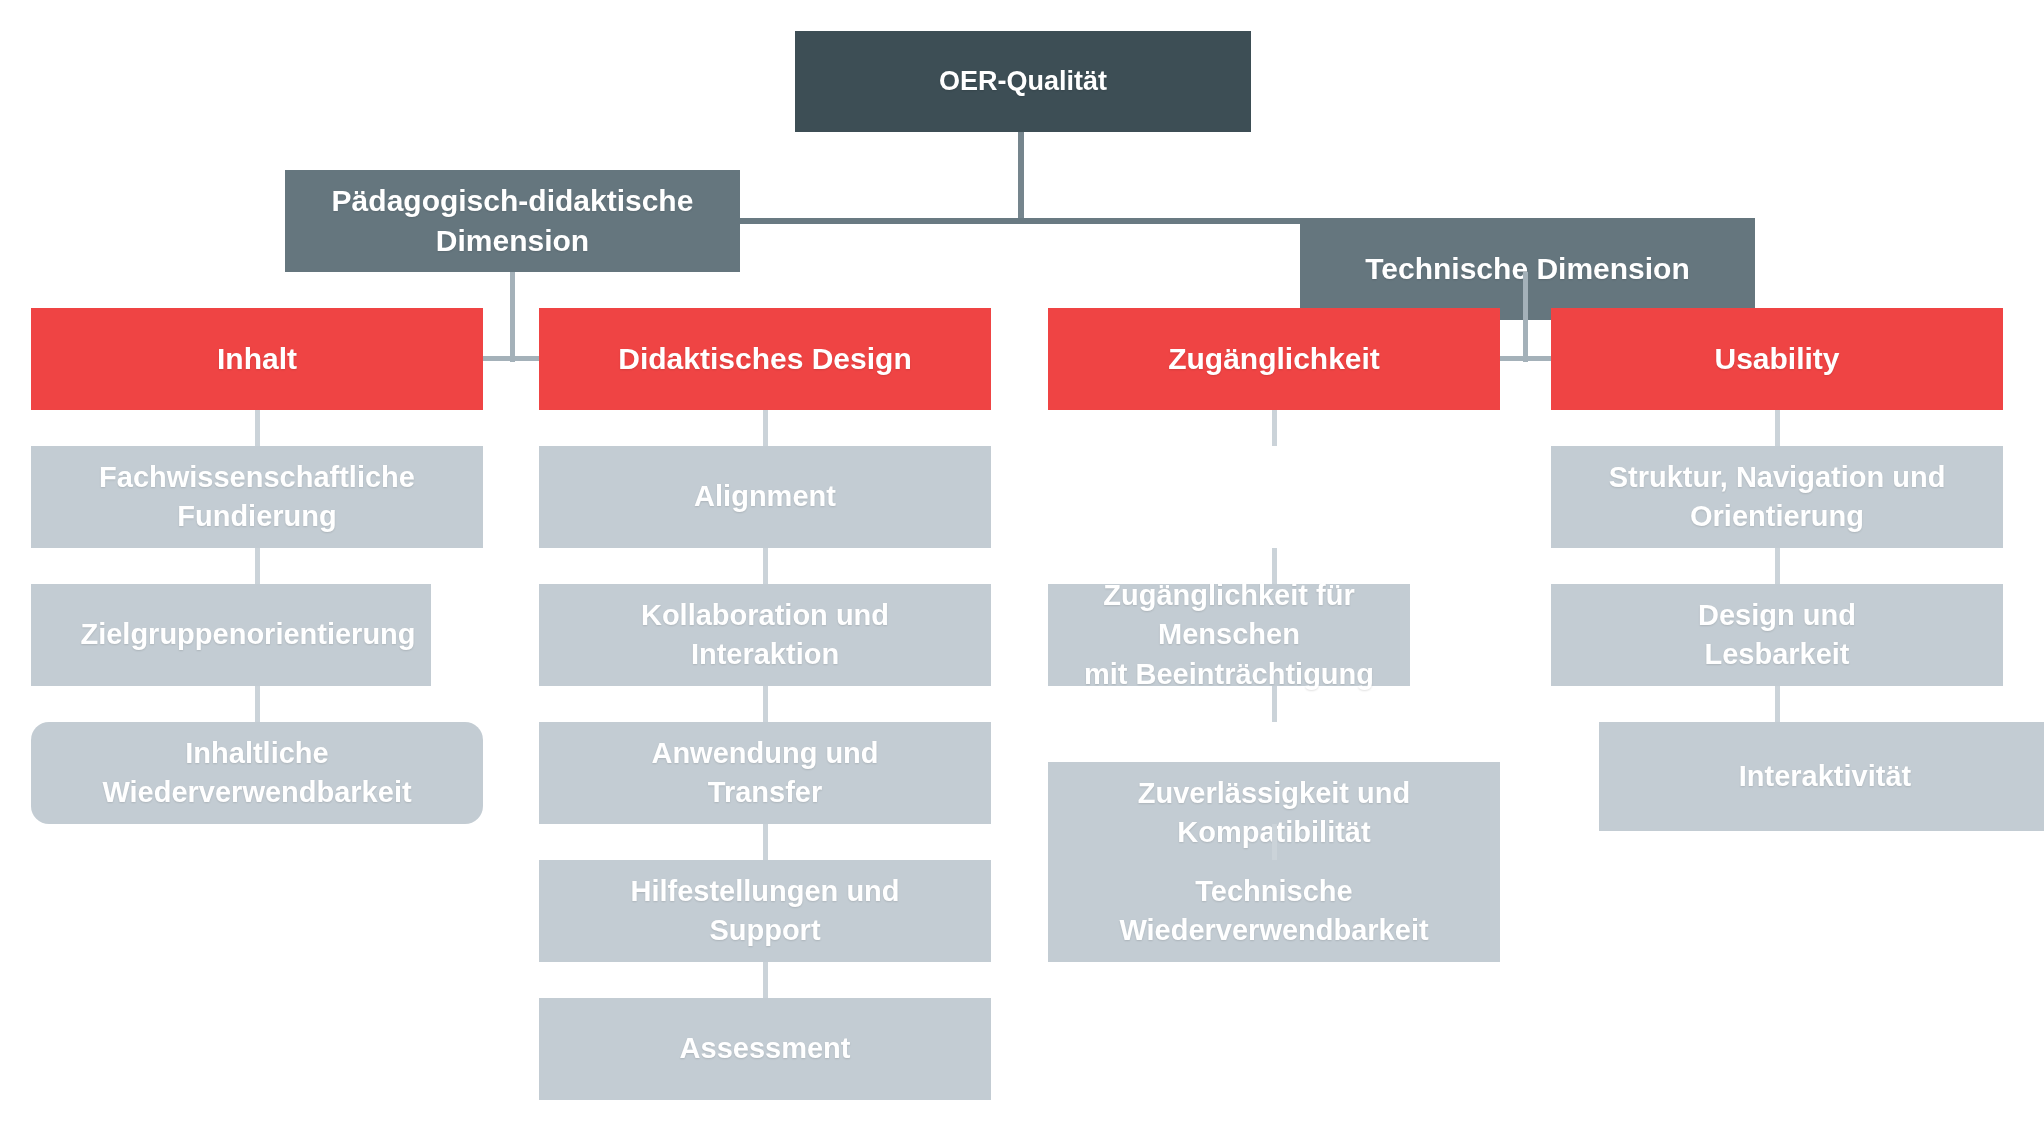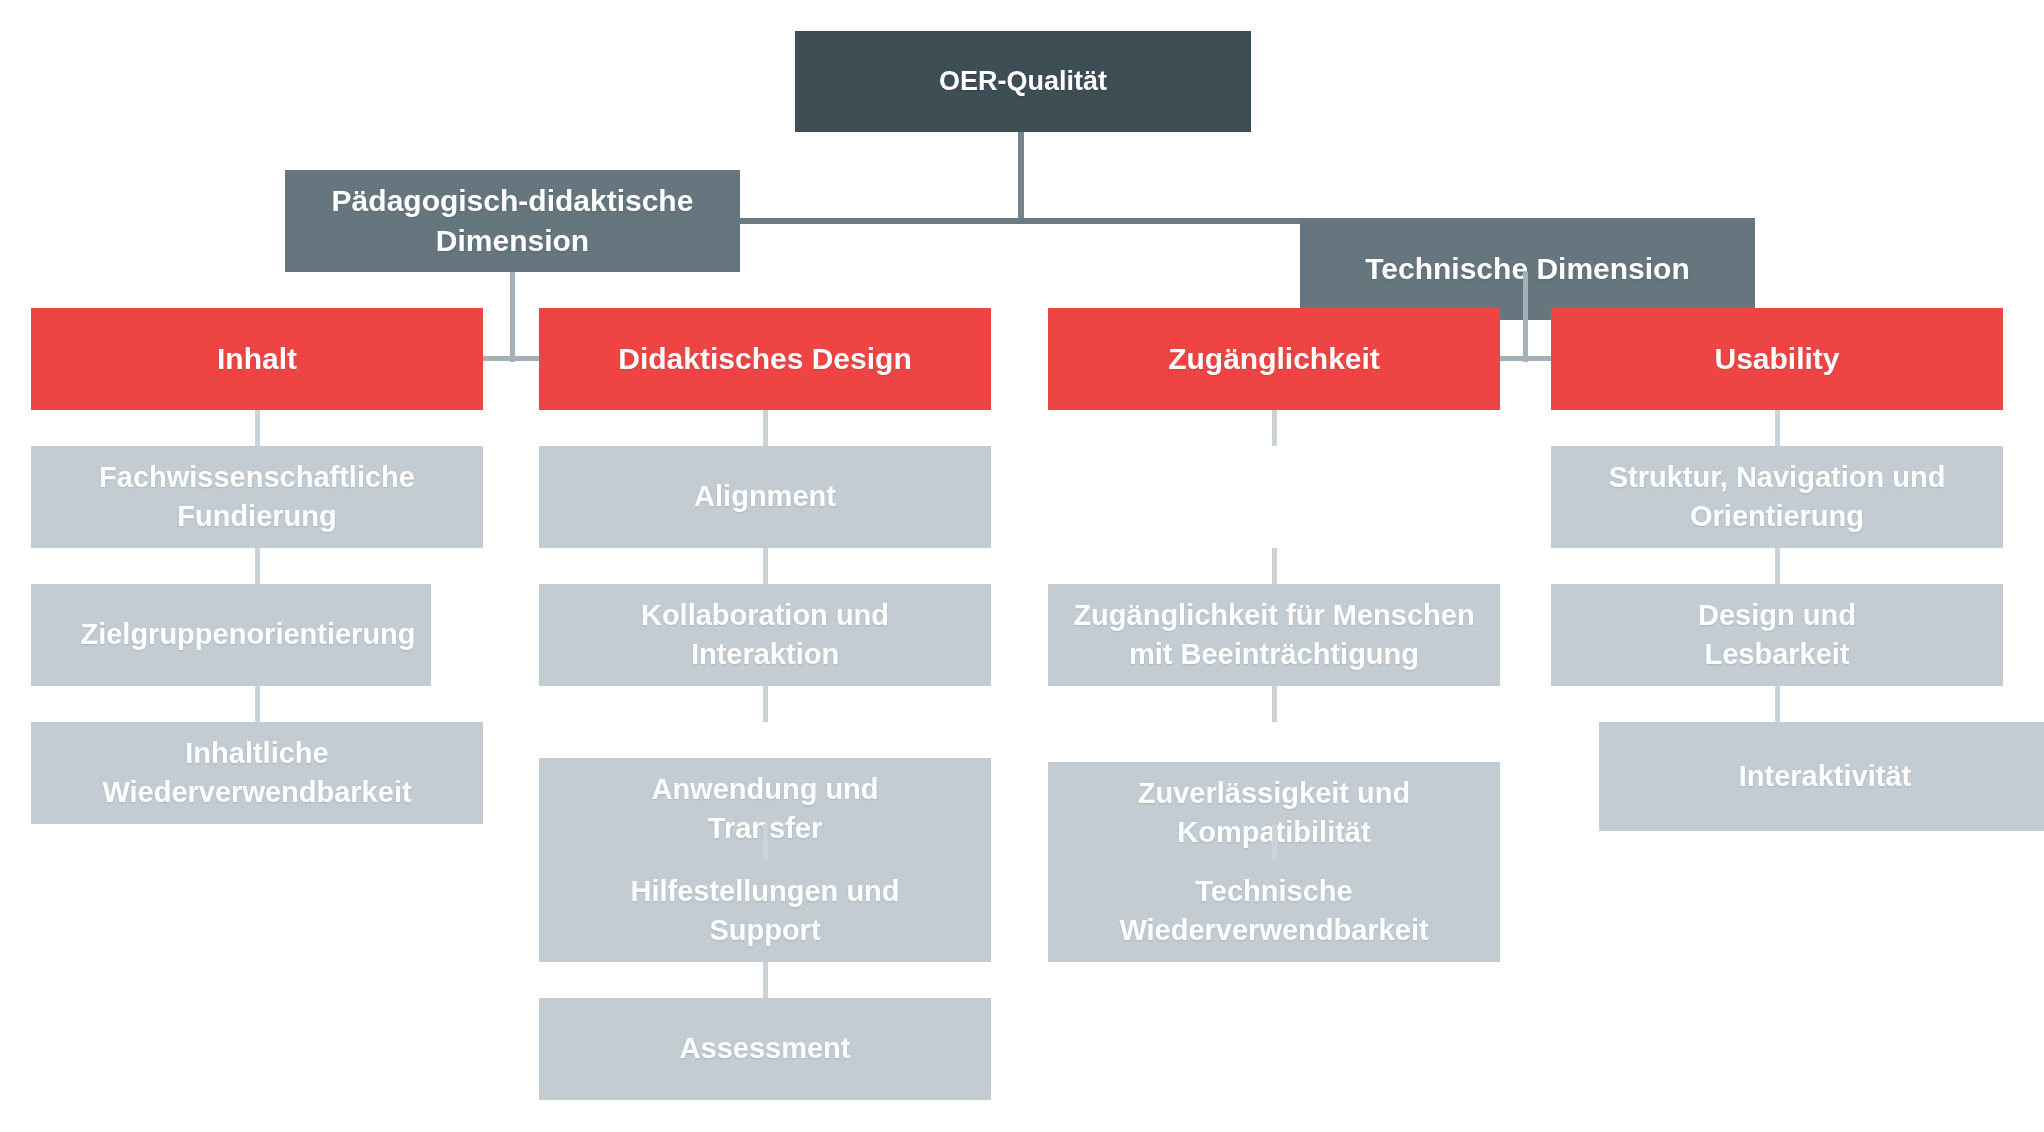--- a/index.html
+++ b/index.html
@@ -98,7 +98,7 @@
     <div class="box cat-box" style="left: 1048px; top: 308px; width: 452px; height: 102px;">Zugänglichkeit</div>
     <div class="conn conn-item" style="left: 1271.5px; top: 410px; width: 5px; height: 36px;"></div>
     <div class="conn conn-item" style="left: 1271.5px; top: 548px; width: 5px; height: 36px;"></div>
-    <div class="box item-box" style="left: 1048px; top: 584px; width: 452px; height: 102px;">Zugänglichkeit für Menschen
+    <div class="box item-box" style="left: 1048px; top: 584px; width: 362px; height: 102px;">Zugänglichkeit für Menschen
 mit Beeinträchtigung</div>
     <div class="conn conn-item" style="left: 1271.5px; top: 686px; width: 5px; height: 36px;"></div>
     <div class="box item-box" style="left: 1048px; top: 722px; width: 452px; height: 102px; margin-top: 40px;">Zuverlässigkeit und

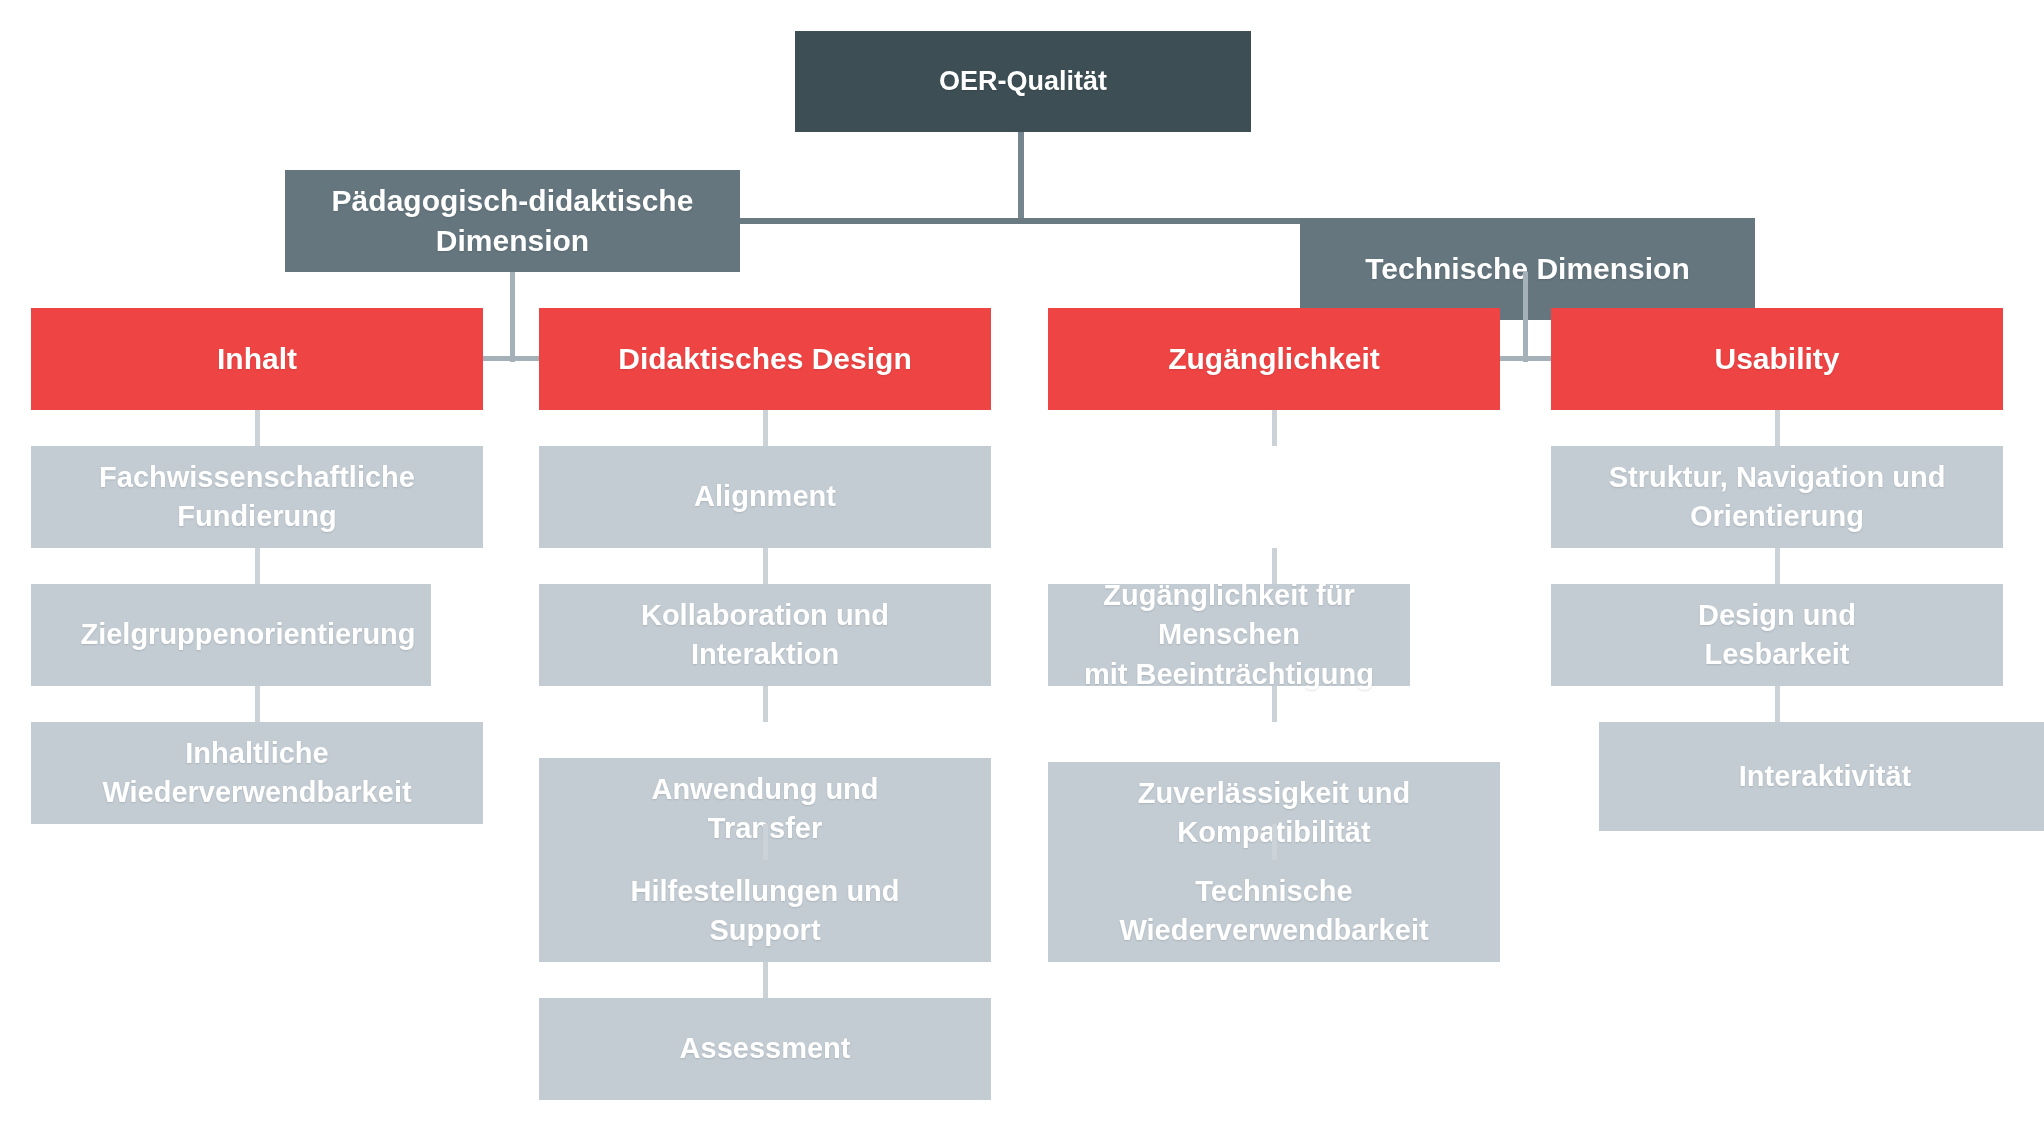--- a/index.html
+++ b/index.html
@@ -79,7 +79,7 @@
     <div class="conn conn-item" style="left: 254.5px; top: 548px; width: 5px; height: 36px;"></div>
     <div class="box item-box" style="left: 31px; top: 584px; width: 400px; height: 102px; padding-left: 40px;">Zielgruppenorientierung</div>
     <div class="conn conn-item" style="left: 254.5px; top: 686px; width: 5px; height: 36px;"></div>
-    <div class="box item-box" style="left: 31px; top: 722px; width: 452px; height: 102px;">Inhaltliche
+    <div class="box item-box" style="left: 31px; top: 722px; width: 452px; height: 102px; border-radius: 18px;">Inhaltliche
 Wiederverwendbarkeit</div>
     <div class="box cat-box" style="left: 539px; top: 308px; width: 452px; height: 102px;">Didaktisches Design</div>
     <div class="conn conn-item" style="left: 762.5px; top: 410px; width: 5px; height: 36px;"></div>

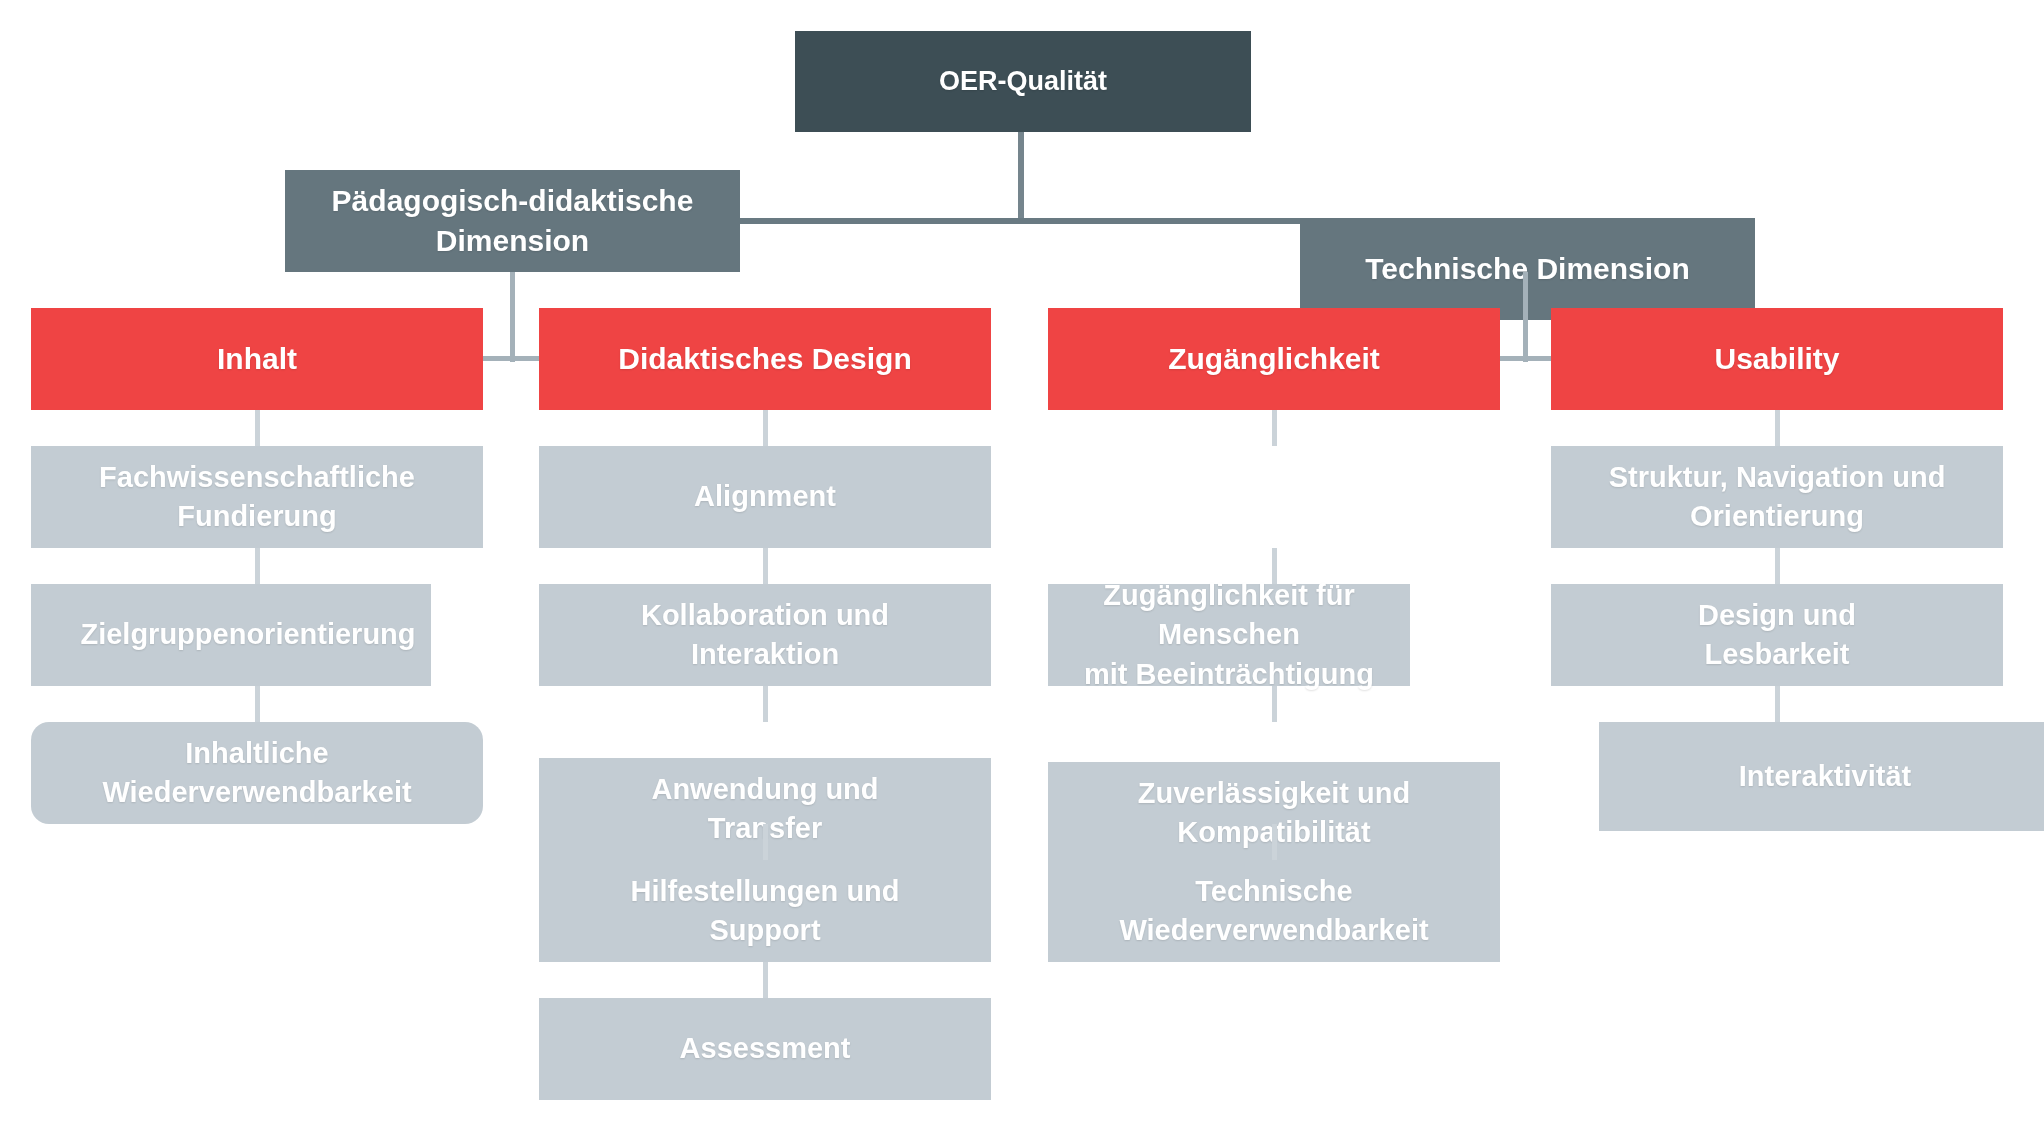--- a/index.html
+++ b/index.html
@@ -88,7 +88,7 @@
     <div class="box item-box" style="left: 539px; top: 584px; width: 452px; height: 102px;">Kollaboration und
 Interaktion</div>
     <div class="conn conn-item" style="left: 762.5px; top: 686px; width: 5px; height: 36px;"></div>
-    <div class="box item-box" style="left: 539px; top: 722px; width: 452px; height: 102px; margin-top: 36px;">Anwendung und
+    <div class="box item-box" style="left: 539px; top: 722px; width: 452px; height: 102px;">Anwendung und
 Transfer</div>
     <div class="conn conn-item" style="left: 762.5px; top: 824px; width: 5px; height: 36px;"></div>
     <div class="box item-box" style="left: 539px; top: 860px; width: 452px; height: 102px;">Hilfestellungen und

